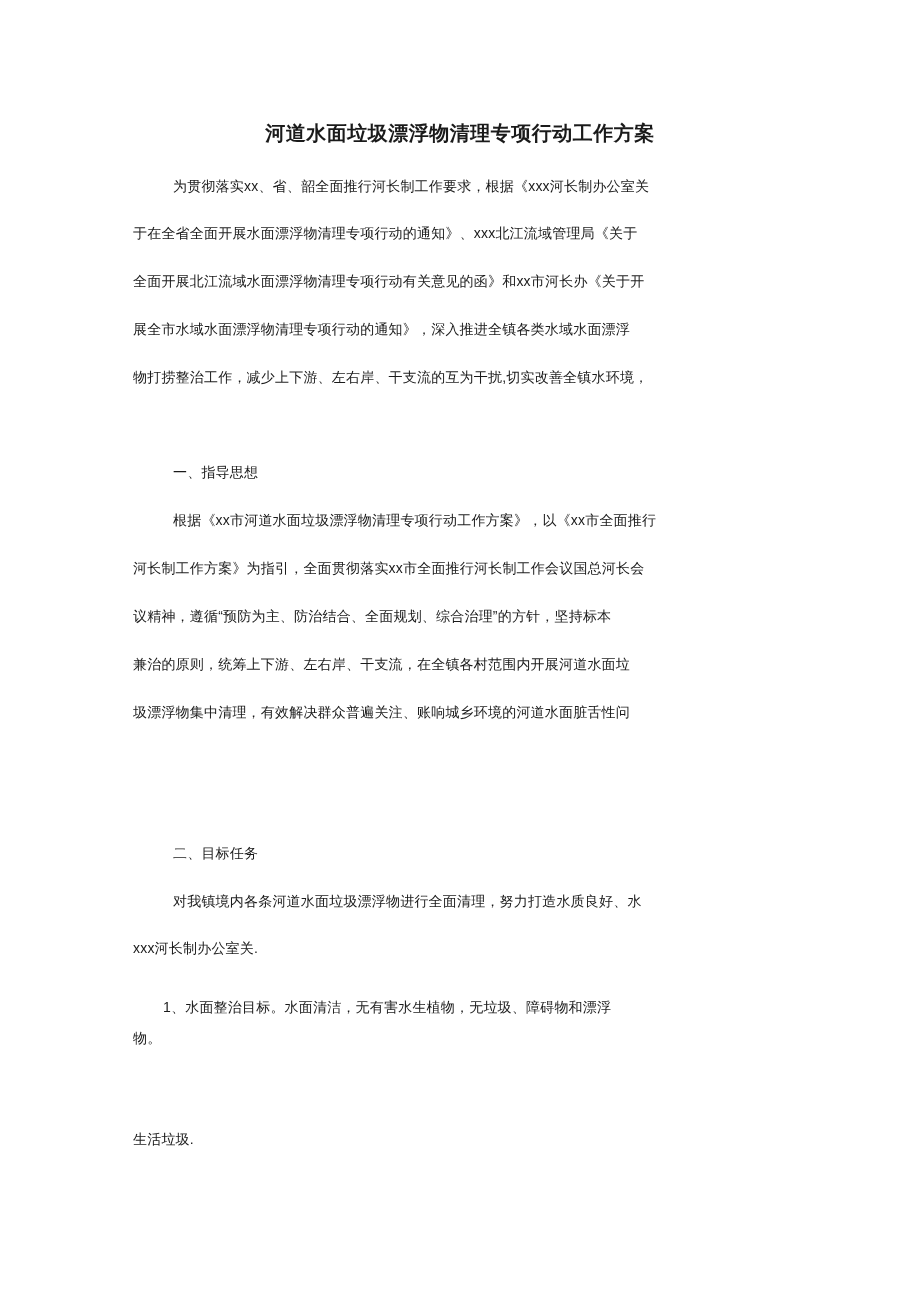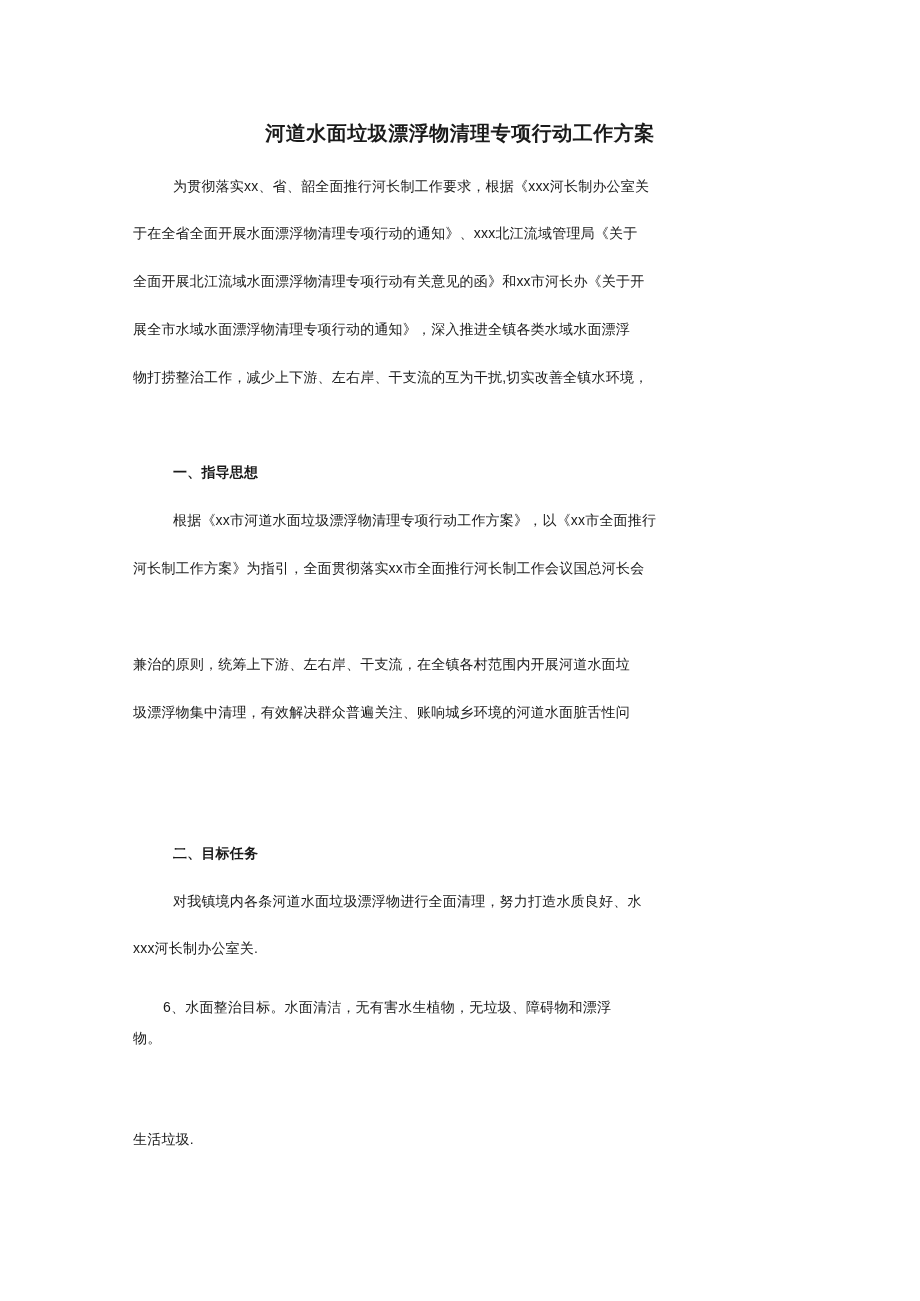--- a/index.html
+++ b/index.html
@@ -37,7 +37,7 @@
   }
   .line.ind { left: 173px; }
   .line.num { left: 163px; }
-  .line.heading { font-weight: 700; }
+  .line.heading { font-weight: 400; }
 </style>
 </head>
 <body>

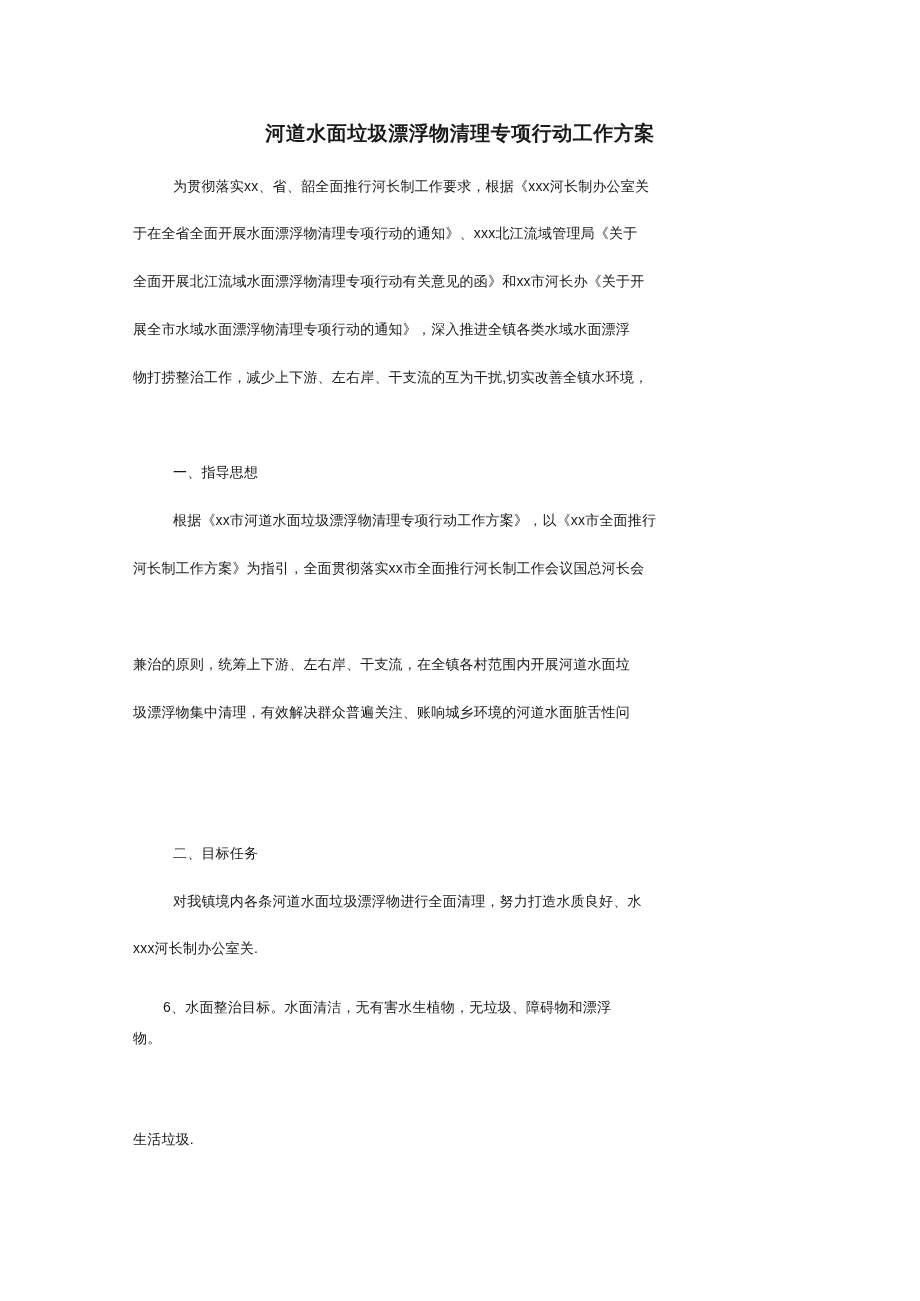--- a/index.html
+++ b/index.html
@@ -53,6 +53,7 @@
   <div class="line ind heading" style="top:461px">一、指导思想</div>
   <div class="line ind" style="top:509px">根据《xx市河道水面垃圾漂浮物清理专项行动工作方案》，以《xx市全面推行</div>
   <div class="line" style="top:557px">河长制工作方案》为指引，全面贯彻落实xx市全面推行河长制工作会议国总河长会</div>
+  <div class="line" style="top:605px">议精神，遵循“预防为主、防治结合、全面规划、综合治理”的方针，坚持标本</div>
   <div class="line" style="top:653px">兼治的原则，统筹上下游、左右岸、干支流，在全镇各村范围内开展河道水面垃</div>
   <div class="line" style="top:701px">圾漂浮物集中清理，有效解决群众普遍关注、账响城乡环境的河道水面脏舌性问</div>
   <div class="line ind heading" style="top:842px">二、目标任务</div>

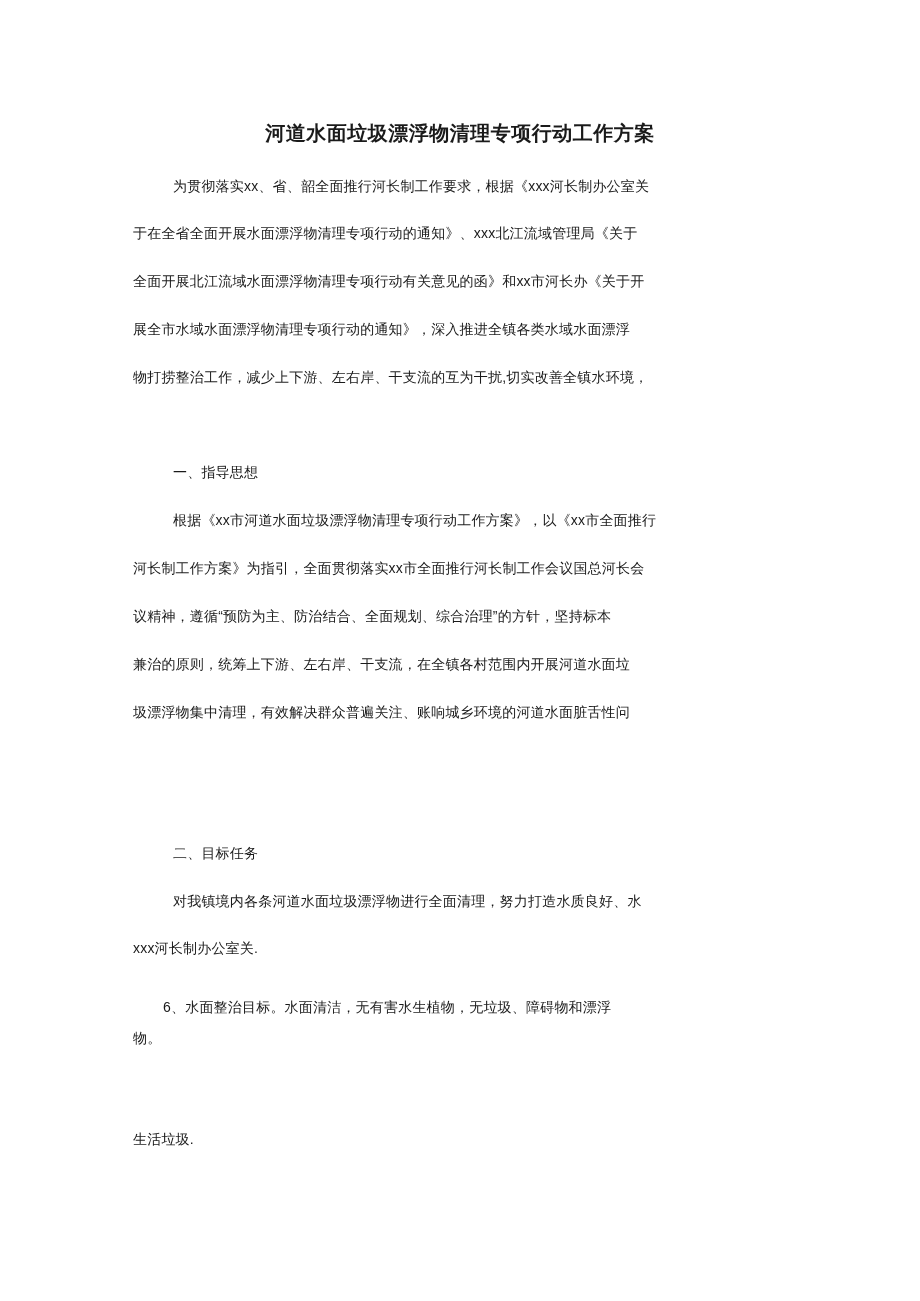--- a/index.html
+++ b/index.html
@@ -59,7 +59,7 @@
   <div class="line ind heading" style="top:842px">二、目标任务</div>
   <div class="line ind" style="top:890px">对我镇境内各条河道水面垃圾漂浮物进行全面清理，努力打造水质良好、水</div>
   <div class="line" style="top:937px">xxx河长制办公室关.</div>
-  <div class="line num" style="top:996px">6、水面整治目标。水面清洁，无有害水生植物，无垃圾、障碍物和漂浮</div>
+  <div class="line num" style="top:996px">1、水面整治目标。水面清洁，无有害水生植物，无垃圾、障碍物和漂浮</div>
   <div class="line" style="top:1027px">物。</div>
   <div class="line" style="top:1128px">生活垃圾.</div>
 </div>

